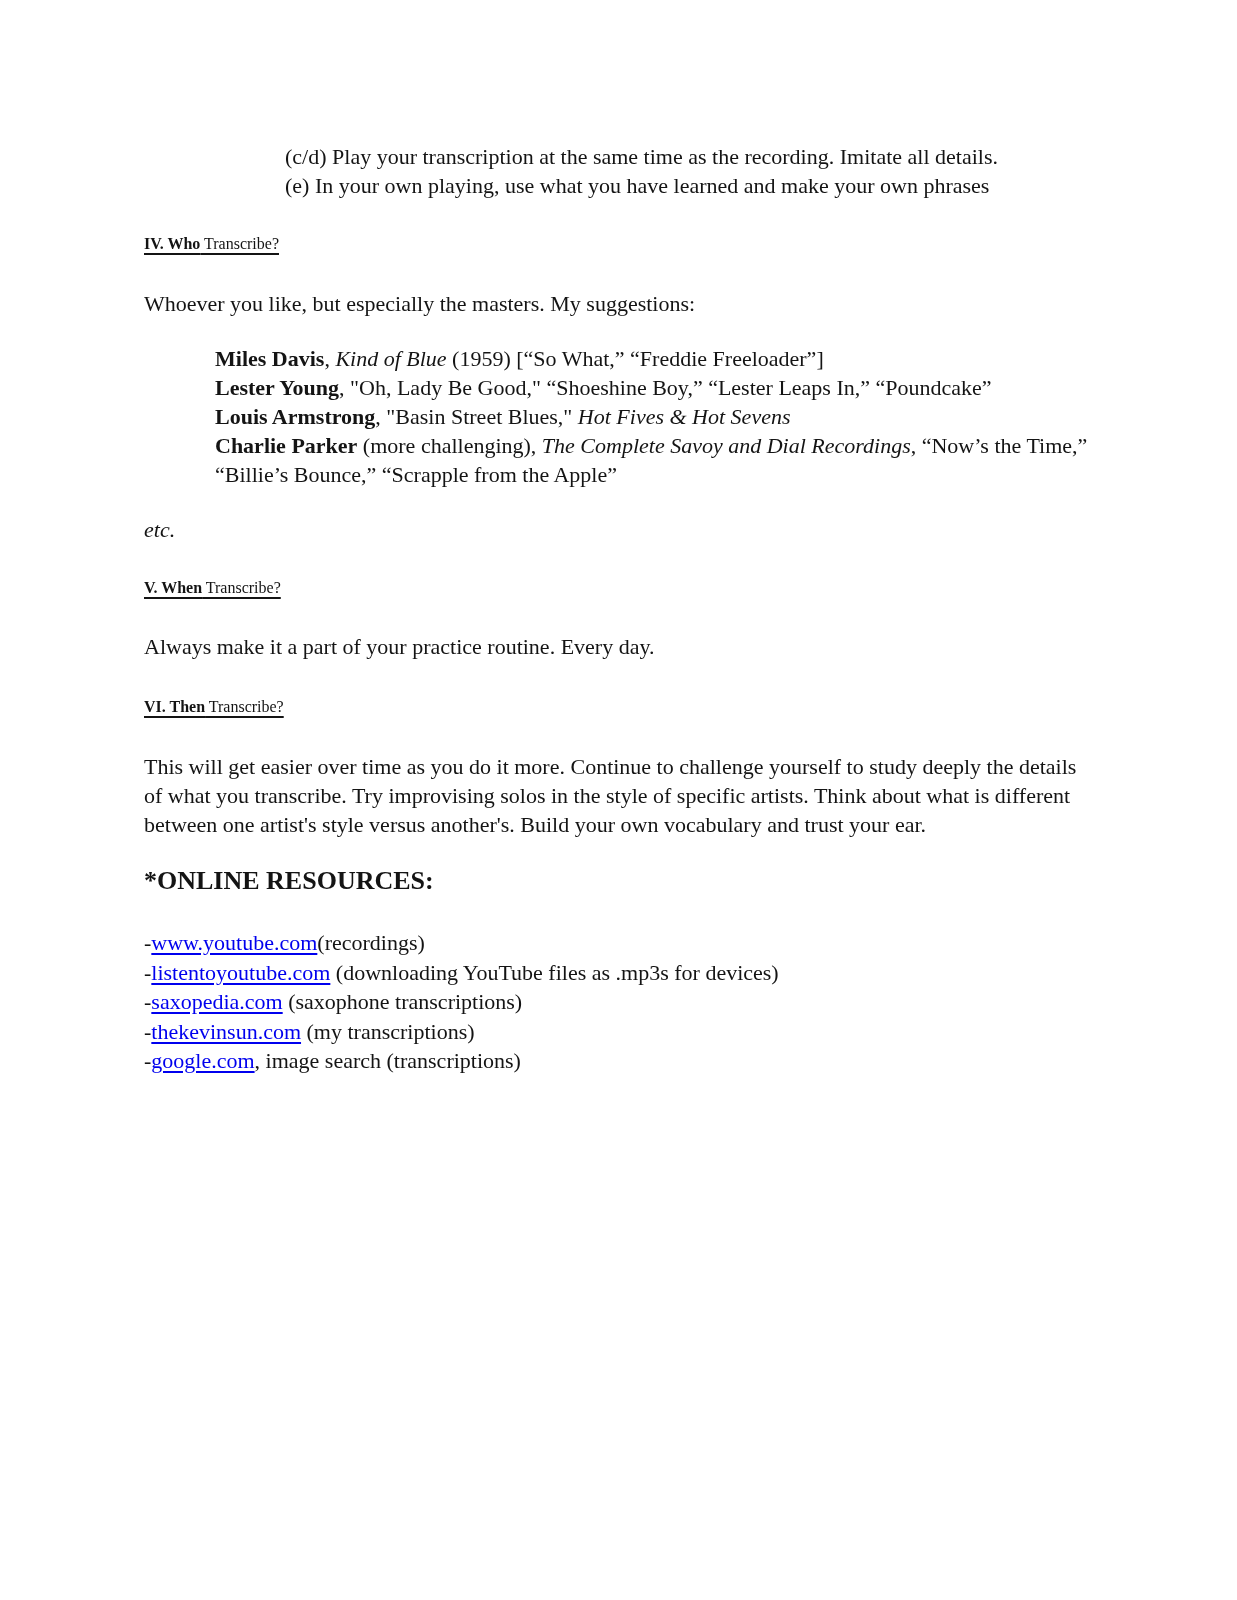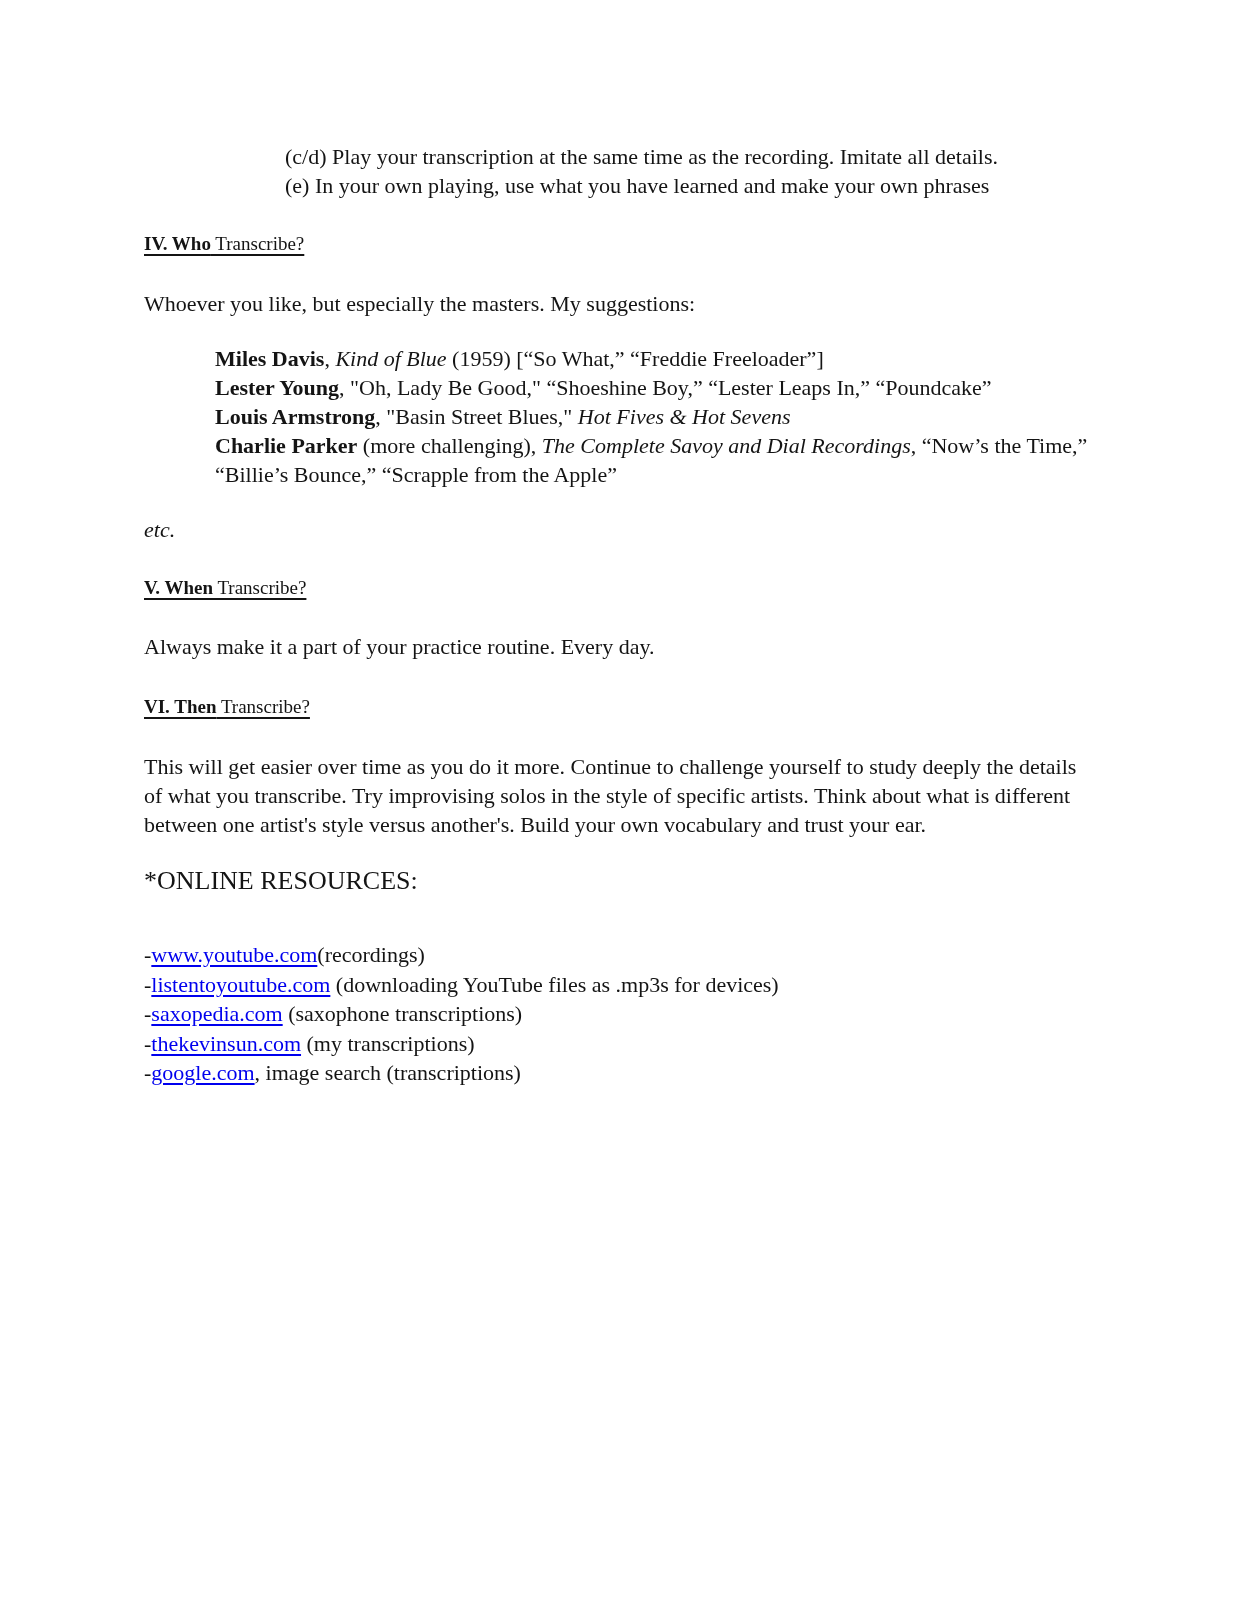--- a/index.html
+++ b/index.html
@@ -26,7 +26,7 @@
   h2.sec-head {
     margin: 0;
     margin-top: 29px;
-    font-size: 19px;
+    font-size: 16px;
     line-height: 29px;
     font-weight: normal;
     text-decoration: underline;

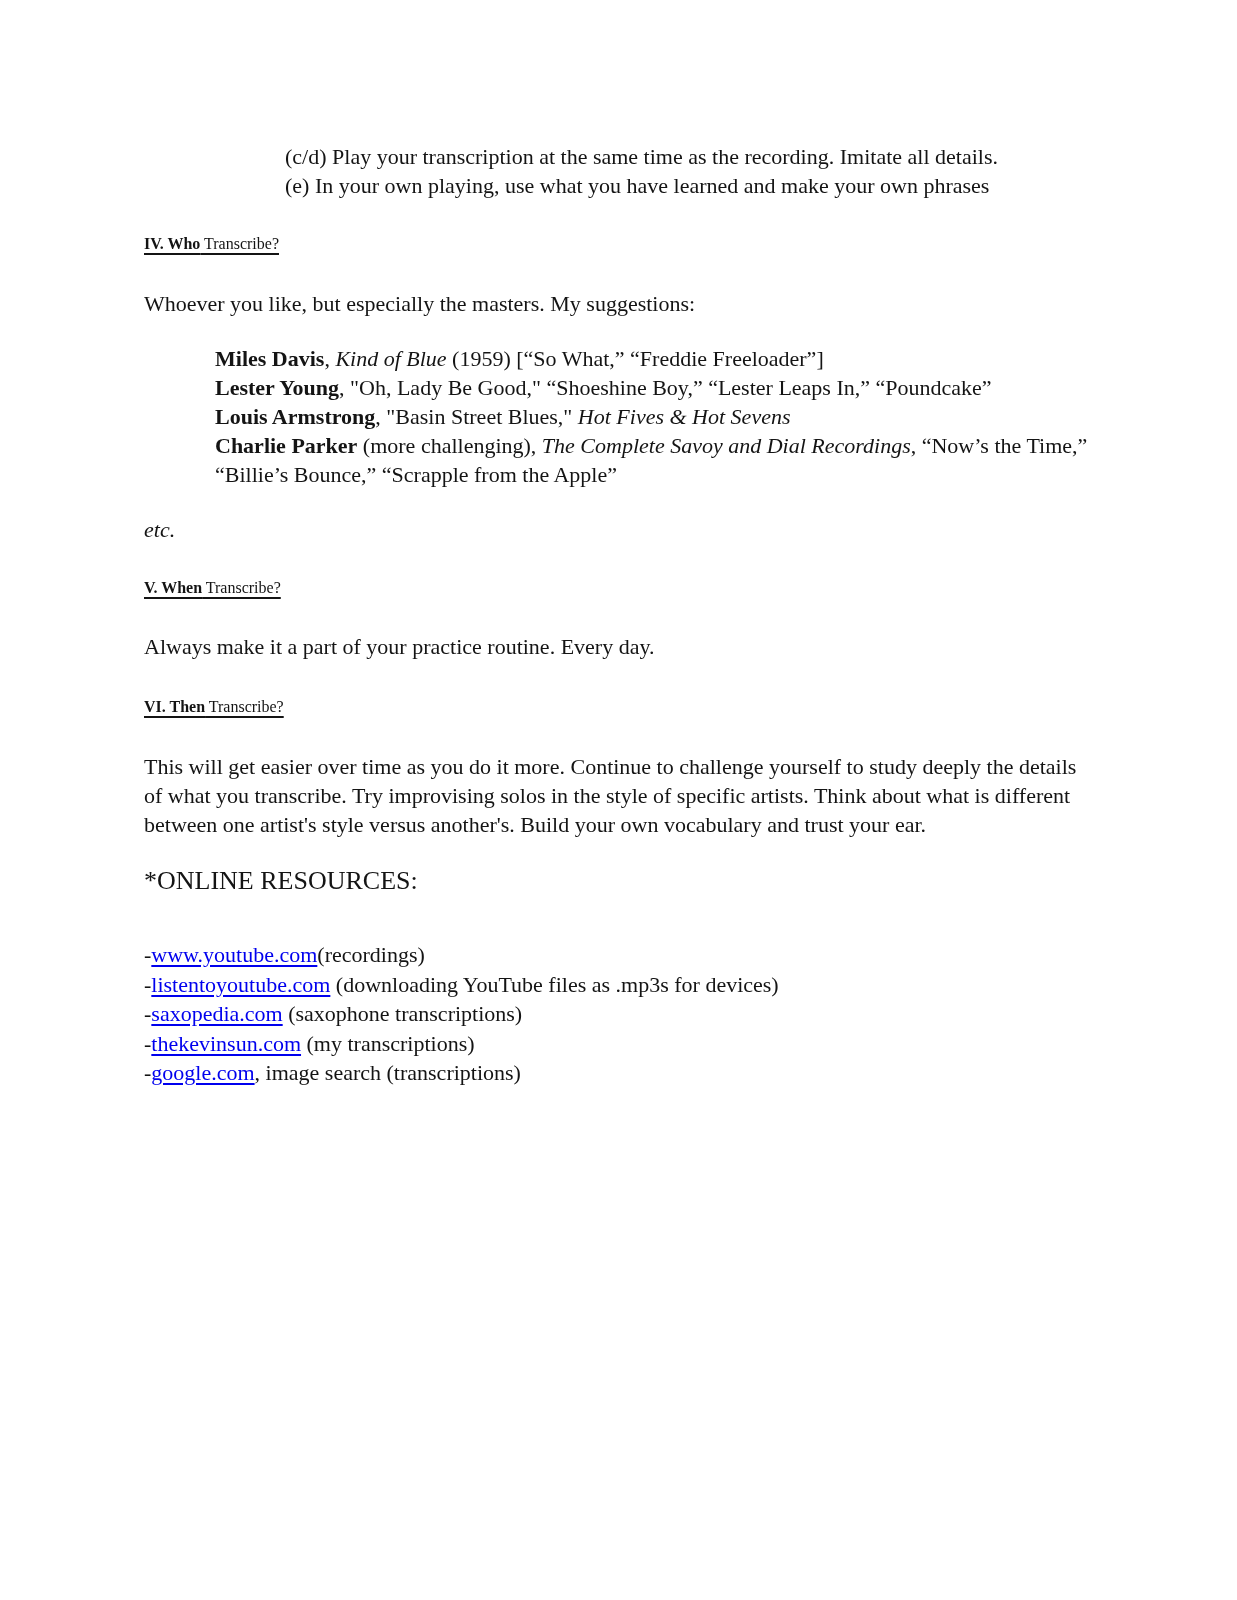--- a/index.html
+++ b/index.html
@@ -38,7 +38,7 @@
     margin-top: 27px;
     font-size: 26px;
     line-height: 30px;
-    font-weight: normal;
+    font-weight: bold;
     text-decoration: none;
   }
   .para { margin: 0; margin-top: 30px; }

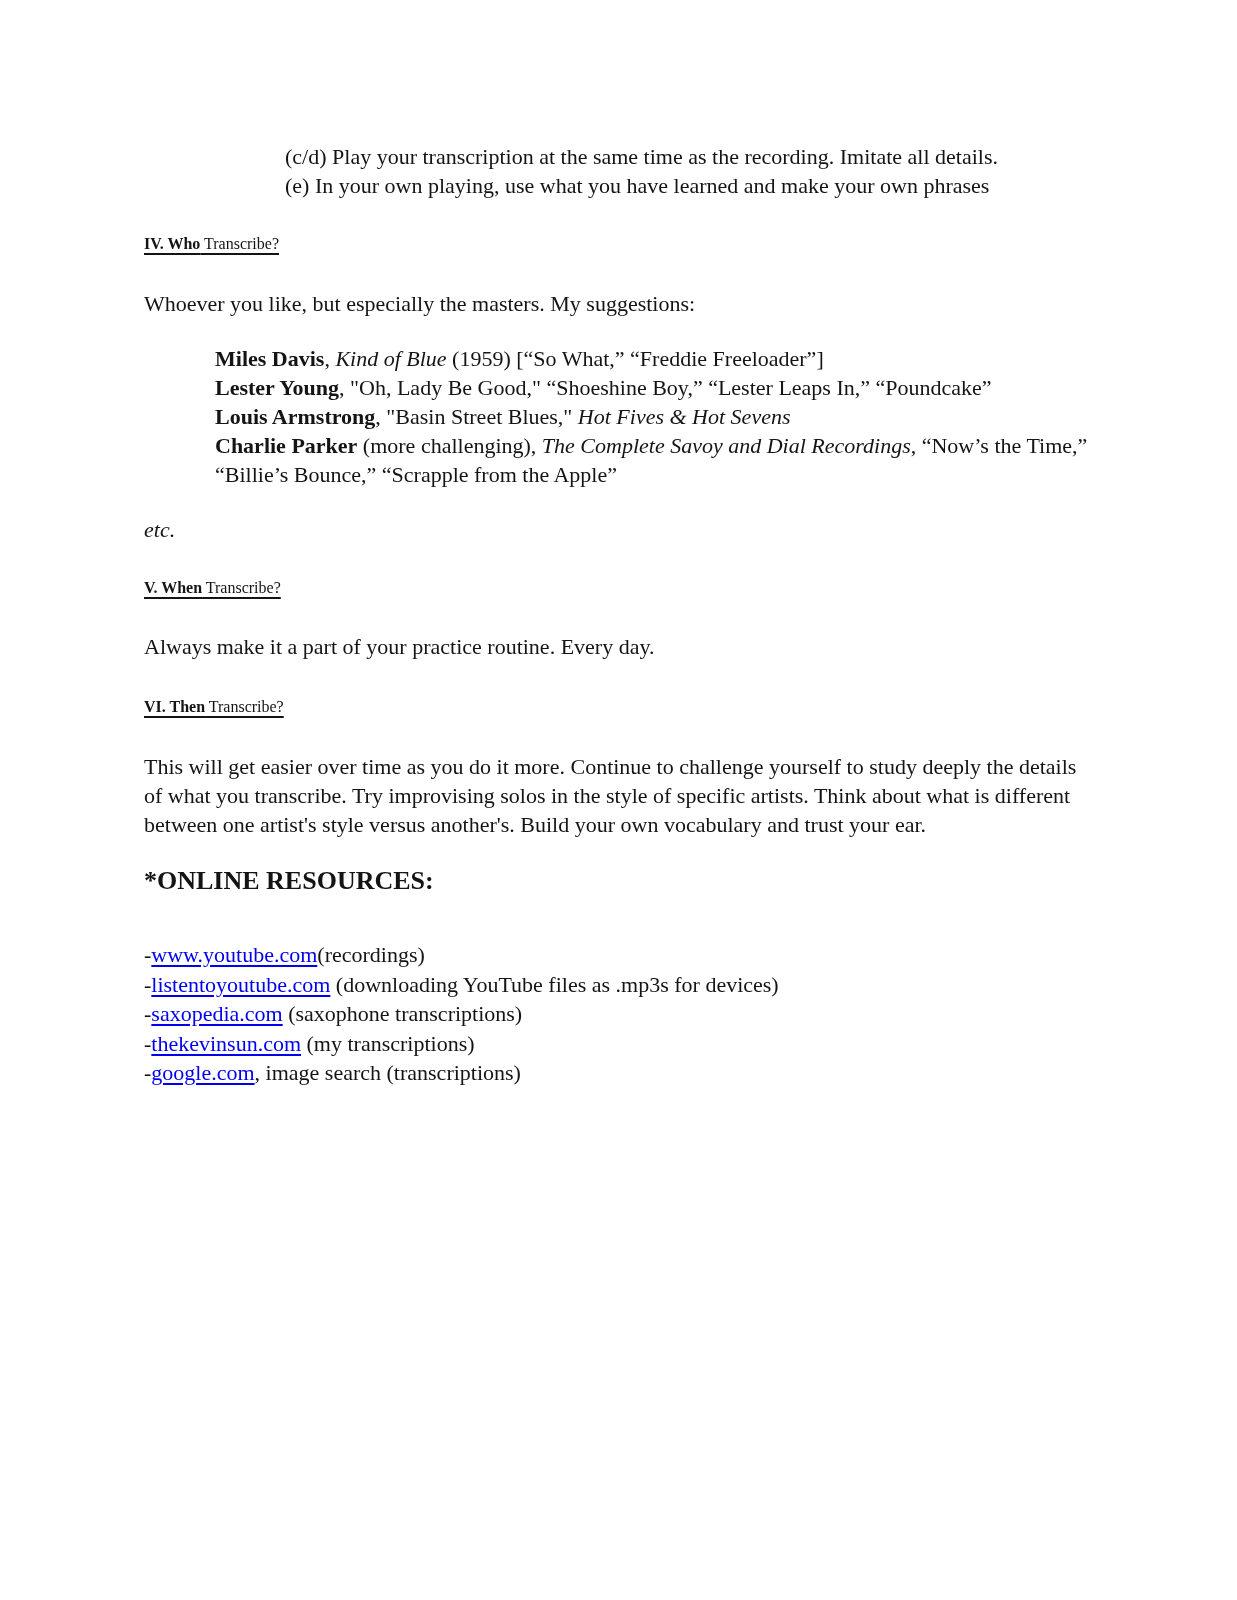--- a/index.html
+++ b/index.html
@@ -45,7 +45,7 @@
   .suggestions { margin-top: 26px; margin-left: 71px; width: 885px; }
   .sugg-item { margin: 0; }
   .etc { margin-top: 26px; font-style: italic; }
-  .resources { margin-top: 44px; line-height: 29.5px; }
+  .resources { margin-top: 32px; line-height: 29.5px; }
   .res-line { margin: 0; }
   a.link {
     color: var(--link-color, #0000EE);

